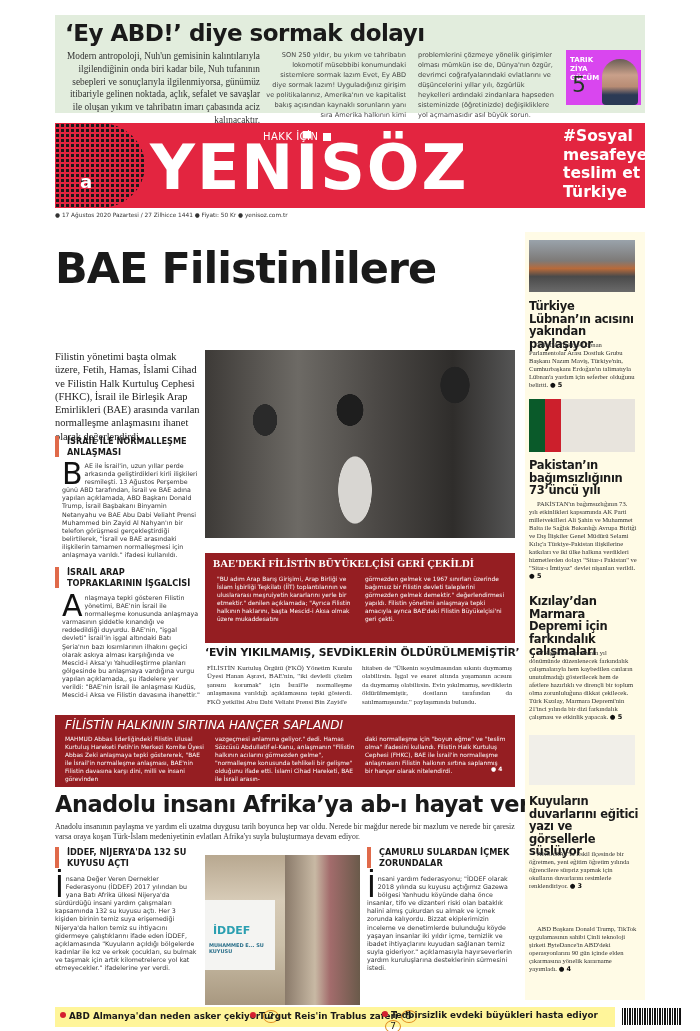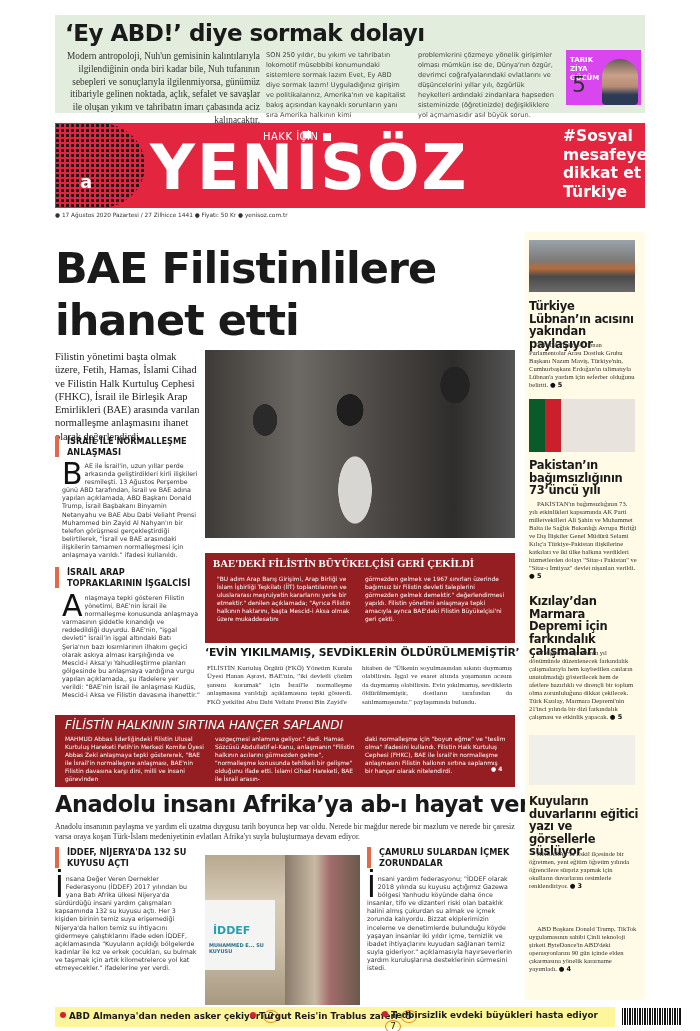--- a/index.html
+++ b/index.html
@@ -12,7 +12,7 @@
 #top-title{left:65px;top:20px;font-family:"DejaVu Sans",sans-serif;font-weight:bold;font-size:23px;letter-spacing:-0.5px;color:#1a1a1a}
 #top-lead{left:60px;top:50px;width:200px;font-size:9.3px;line-height:12.8px;text-align:right;color:#333}
 .topcol{top:50px;font-family:"DejaVu Sans",sans-serif;font-size:6.6px;line-height:10px;color:#444}
-#top-c2{left:266px;width:140px;text-align:left}
+#top-c2{left:266px;width:140px;text-align:right}
 #top-c3{left:418px;width:140px}
 #author{left:566px;top:50px;width:75px;height:55px;background:#d946ef}
 #author-name{left:4px;top:6px;color:#fff;font-weight:bold;font-size:7px;line-height:9px}

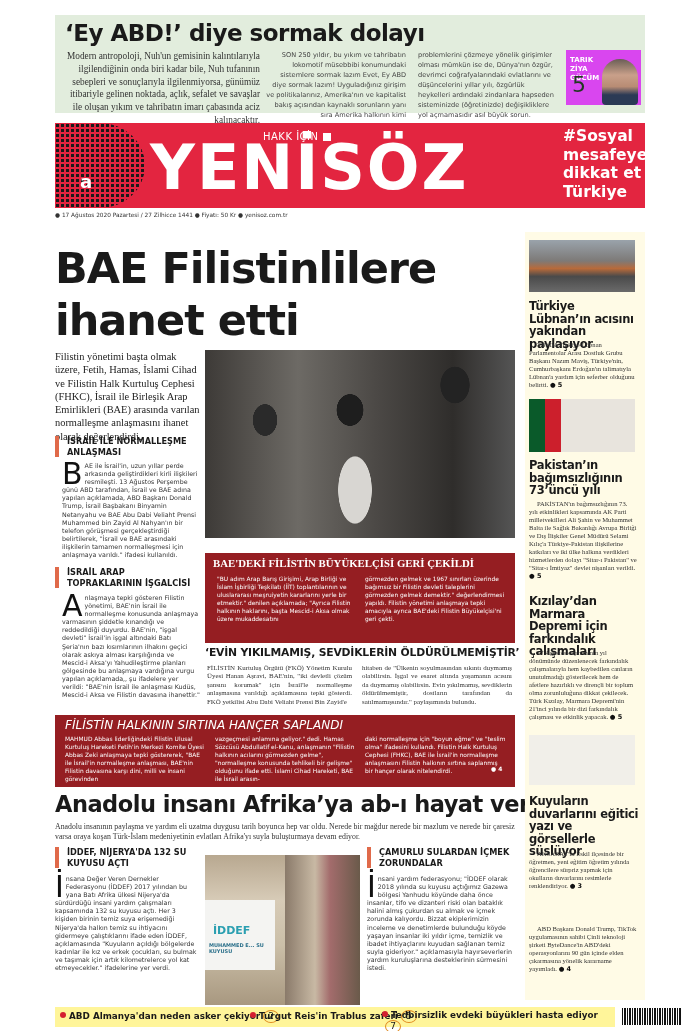--- a/index.html
+++ b/index.html
@@ -104,7 +104,7 @@
   <div id="slogan" class="abs">
     <div>#Sosyal</div>
     <div>mesafeye</div>
-    <div>dikkat et</div>
+    <div>teslim et</div>
     <div>Türkiye</div>
   </div>
 </div>

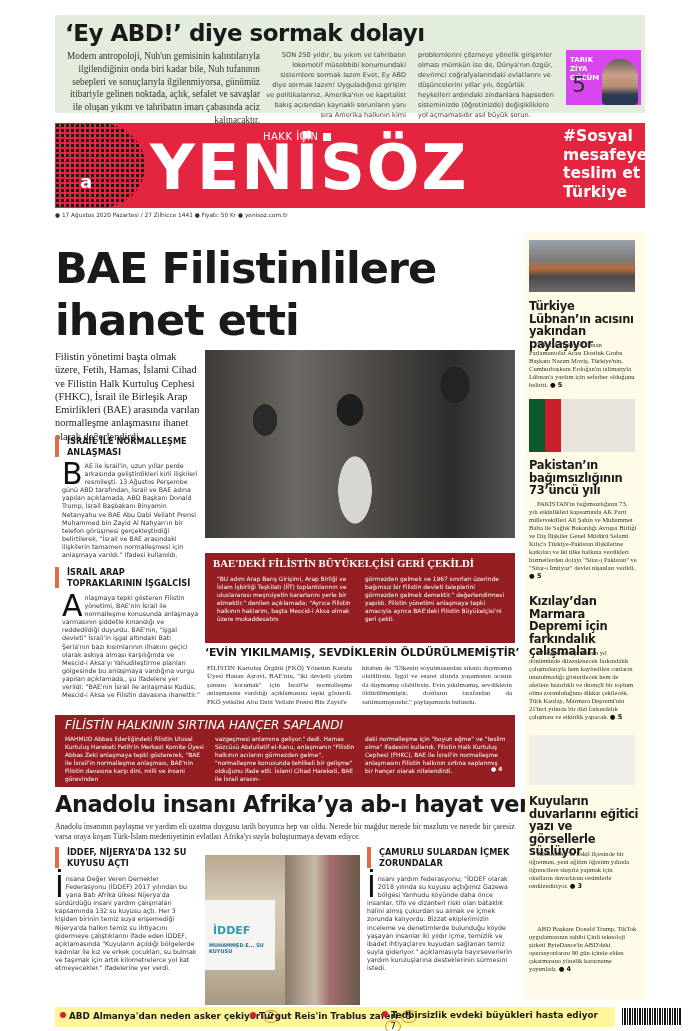--- a/index.html
+++ b/index.html
@@ -112,7 +112,6 @@
 
 <div id="headline" class="abs">
   <div>BAE Filistinlilere</div>
-  <div>ihanet etti</div>
 </div>
 
 <div id="lead" class="abs">Filistin yönetimi başta olmak üzere, Fetih, Hamas, İslami Cihad ve Filistin Halk Kurtuluş Cephesi (FHKC), İsrail ile Birleşik Arap Emirlikleri (BAE) arasında varılan normalleşme anlaşmasını ihanet olarak değerlendirdi.</div>

